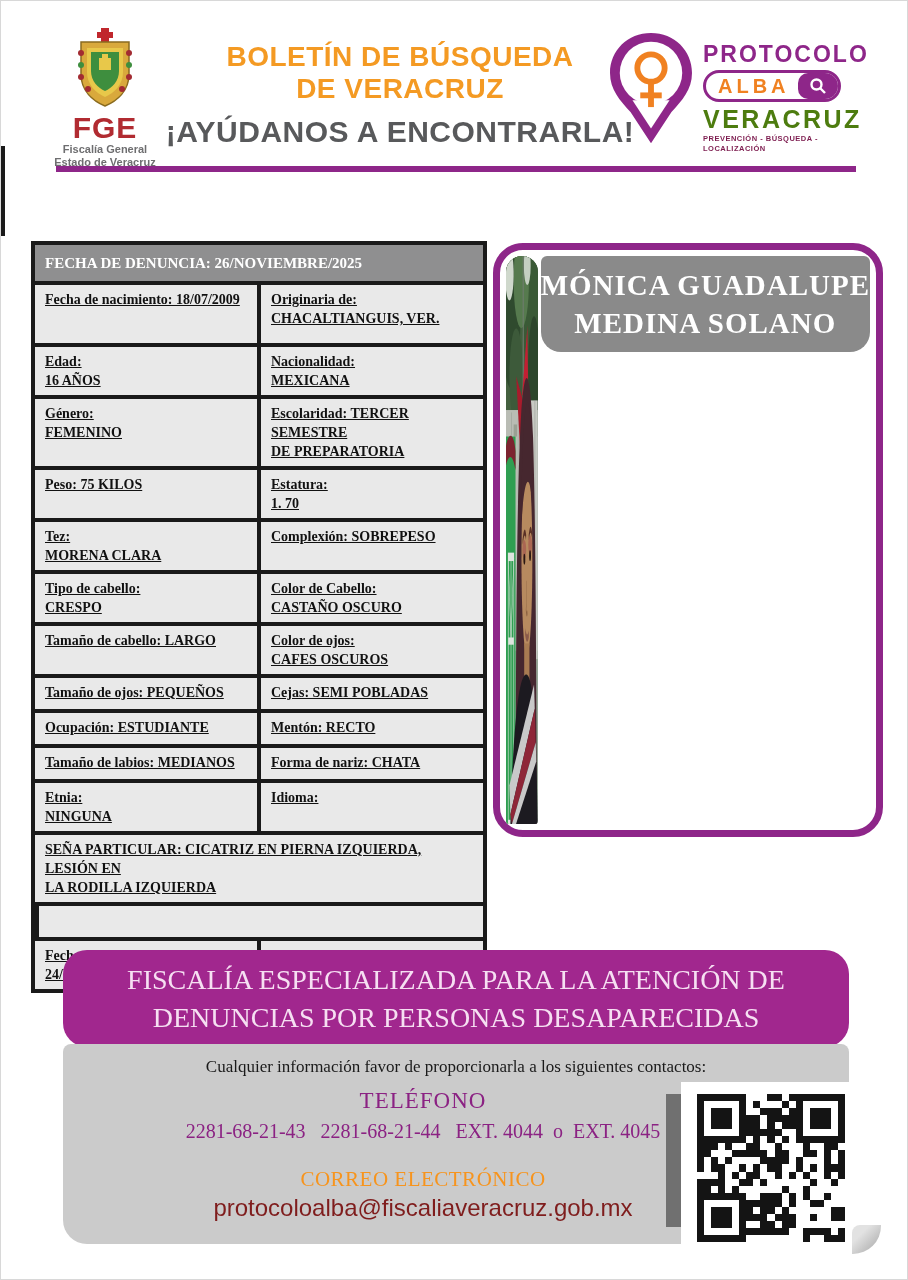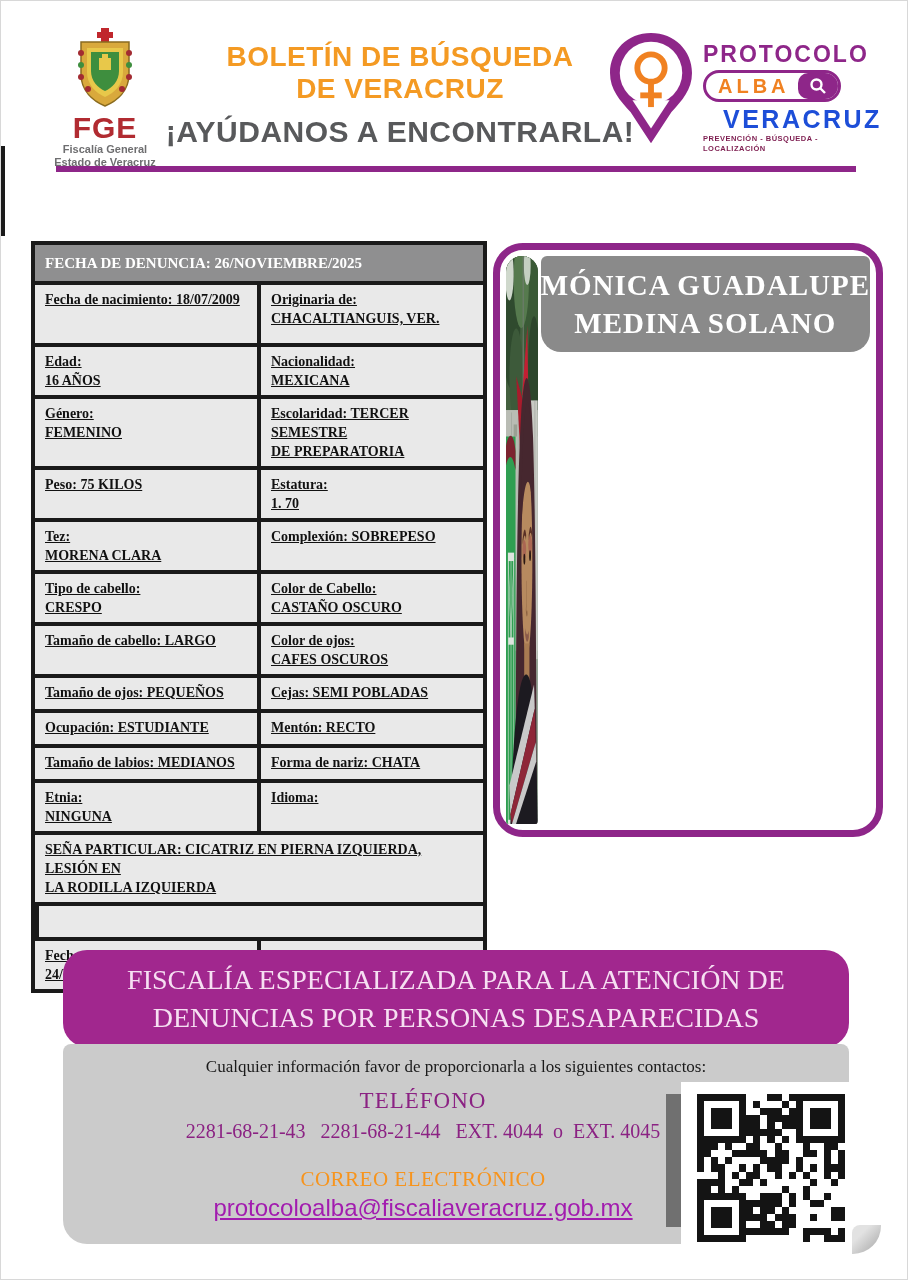--- a/index.html
+++ b/index.html
@@ -22,7 +22,7 @@
   .alba-pill{display:inline-flex;align-items:stretch;border:3px solid #8E2689;border-radius:16px;margin:3px 0;overflow:hidden;}
   .alba-word{font:800 20px/26px "Liberation Sans",sans-serif;color:#F08121;letter-spacing:4px;padding:0 8px 0 12px;}
   .alba-mag{background:#8E2689;border-radius:10px;width:40px;display:flex;align-items:center;justify-content:center;}
-  .alba-veracruz{font:bold 25px/28px "Liberation Sans",sans-serif;color:#1d4ed8;letter-spacing:2.5px;margin-left:20px;}
+  .alba-veracruz{font:bold 25px/28px "Liberation Sans",sans-serif;color:#4d7c0f;letter-spacing:2.5px;}
   .alba-tagline{font:bold 7.5px/10px "Liberation Sans",sans-serif;color:#7D1C4F;letter-spacing:.5px;margin-top:1px;}
   .divider{position:absolute;left:55px;top:165px;width:800px;height:6px;background:#8E2689;}
   .left-mark{position:absolute;left:0;top:145px;width:4px;height:90px;background:#1a1a1a;}

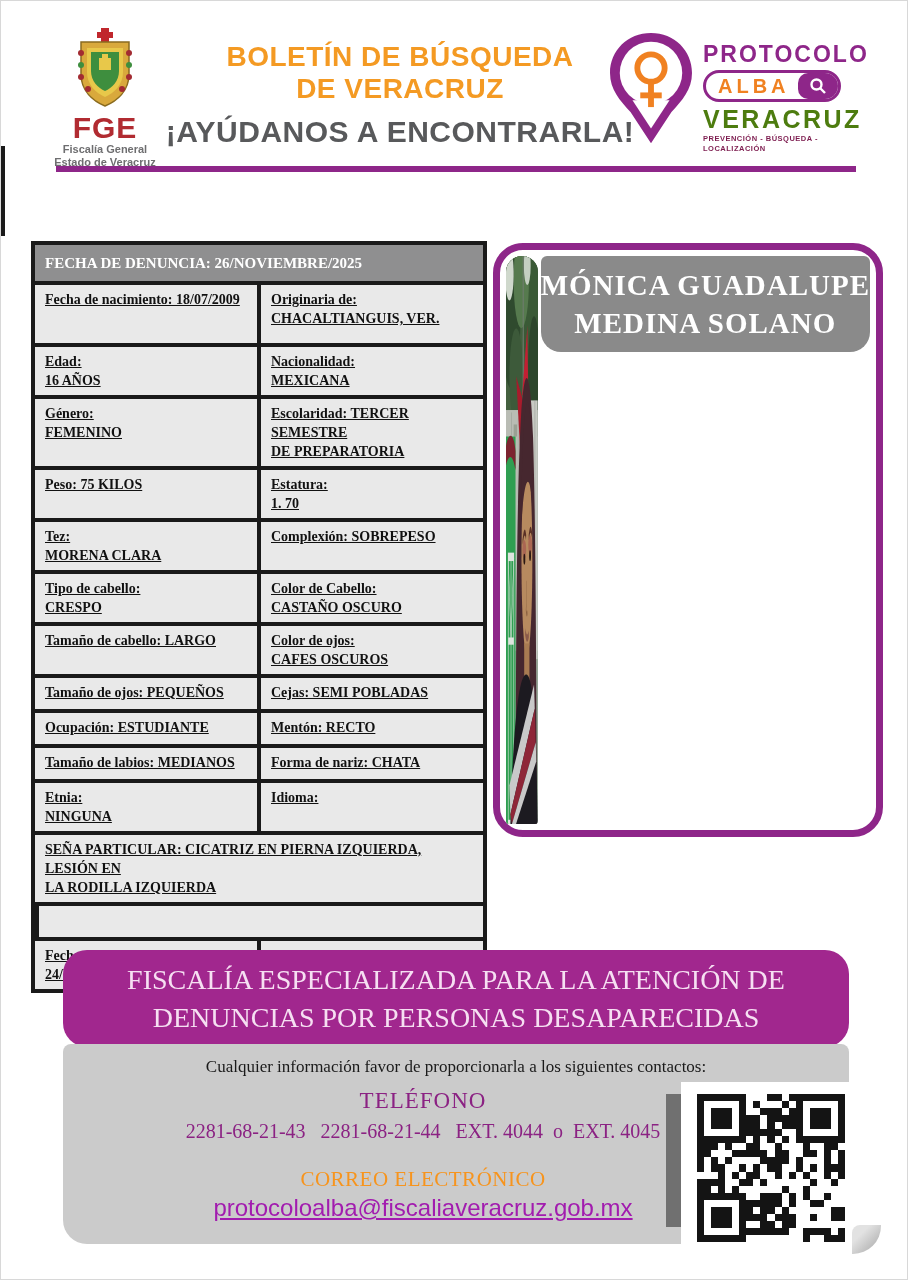--- a/index.html
+++ b/index.html
@@ -65,7 +65,7 @@
   .p-mail-label{position:absolute;left:40px;top:122px;width:640px;text-align:center;
            font:normal 21px/26px "Liberation Serif",serif;color:#F7941D;letter-spacing:.5px;}
   .p-mail{position:absolute;left:40px;top:150px;width:640px;text-align:center;
-           font:normal 24px/28px "Liberation Sans",sans-serif;color:#a21caf;cursor:pointer;text-decoration:underline;}
+           font:normal 24px/28px "Liberation Sans",sans-serif;color:#7f1d1d;cursor:pointer;}
 
   .qr-shadow{position:absolute;left:665px;top:1093px;width:15px;height:133px;background:#707070;}
   .qr-card{position:absolute;left:680px;top:1081px;width:200px;height:172px;background:#fff;

